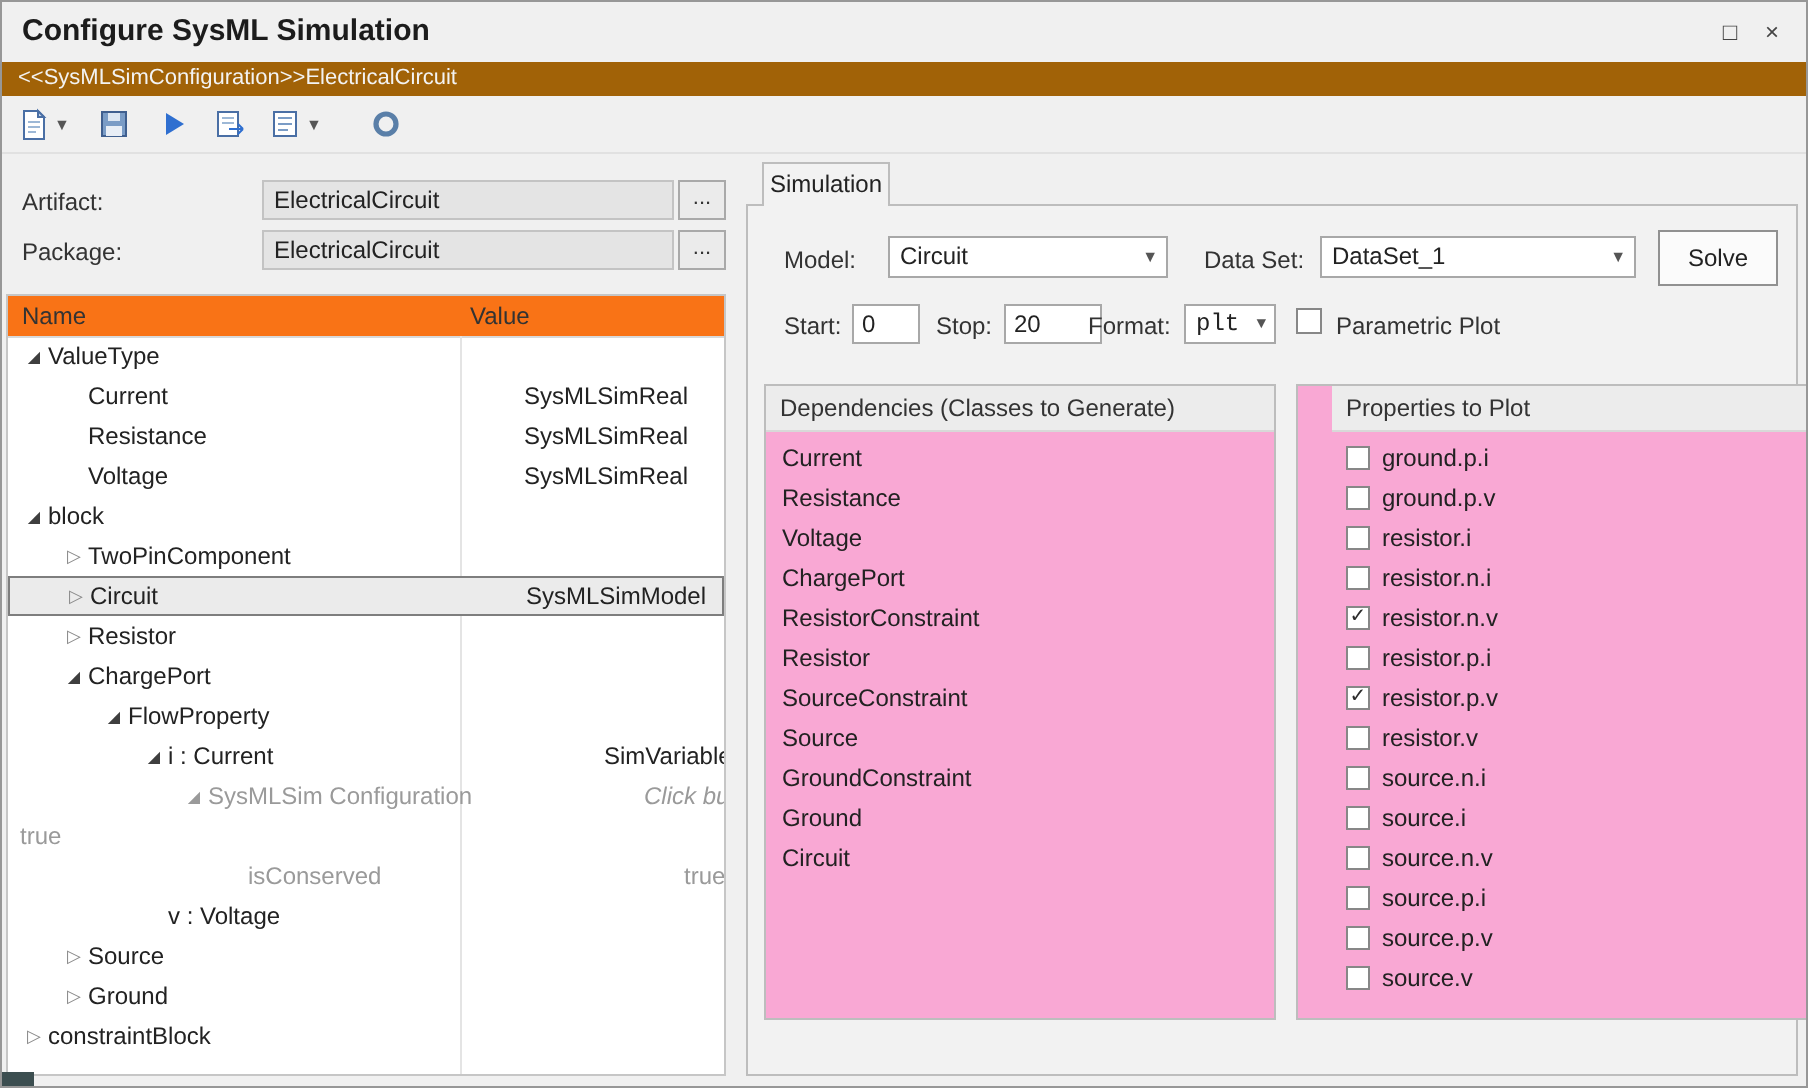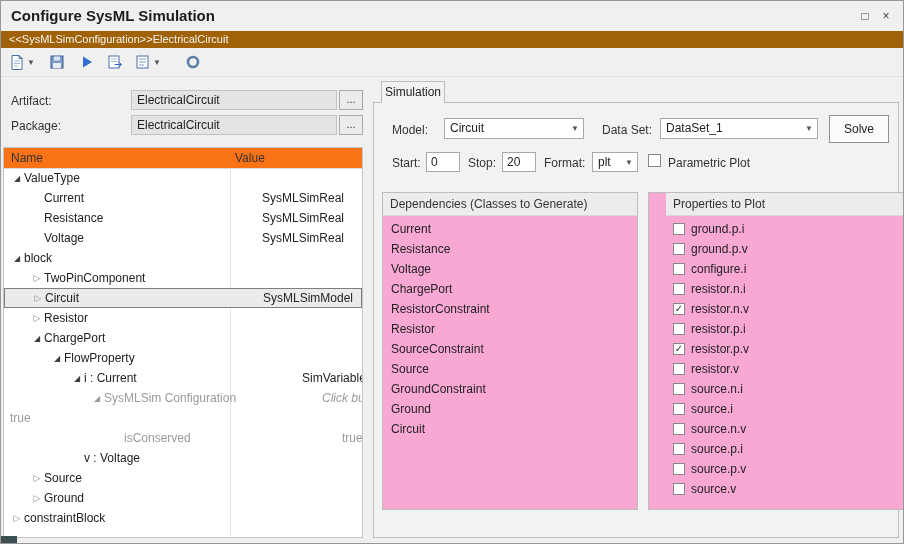--- a/index.html
+++ b/index.html
@@ -276,7 +276,7 @@
     <span class="rlabel" style="left:18px; top:53px;">Start:</span>
     <input class="tinput" style="left: 52px; top: 49px; width: 34px;" value="0">
     <span class="rlabel" style="left:94px; top:53px;">Stop:</span>
-    <input class="tinput" style="left: 128px; top: 49px; width: 34px;" value="20">
+    <input class="tinput" style="left: 128px; top: 49px; width: 49px;" value="20">
     <span class="rlabel" style="left:170px; top:53px;">Format:</span>
     <span class="ddl" style="left:218px; top:49px; width:46px; height:20px;">
       <span>plt</span>

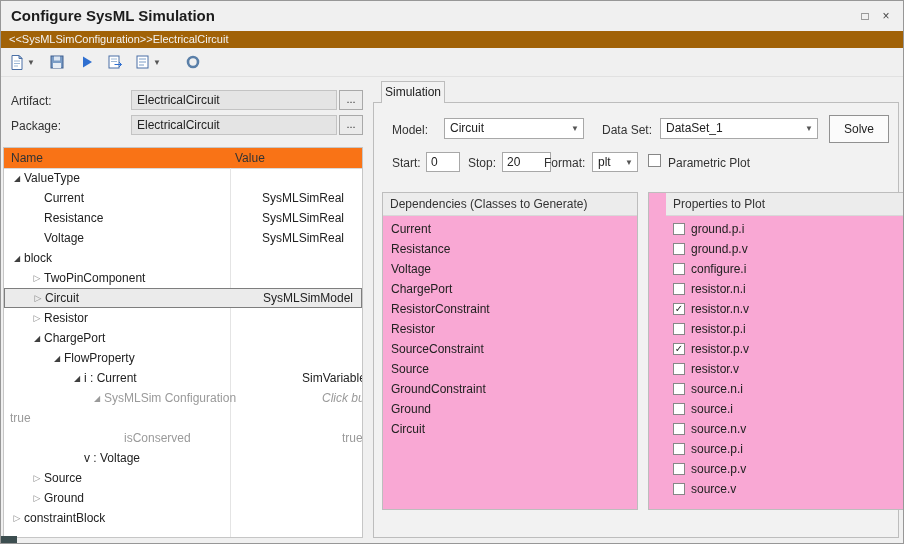--- a/index.html
+++ b/index.html
@@ -278,7 +278,7 @@
     <span class="rlabel" style="left:94px; top:53px;">Stop:</span>
     <input class="tinput" style="left: 128px; top: 49px; width: 49px;" value="20">
     <span class="rlabel" style="left:170px; top:53px;">Format:</span>
-    <span class="ddl" style="left:218px; top:49px; width:46px; height:20px;">
+    <span class="ddl" style="left:218px; top:49px; width:46px; height:20px;font-family:Liberation Mono, monospace;">
       <span>plt</span>
       <span class="dcaret">▼</span>
     </span>

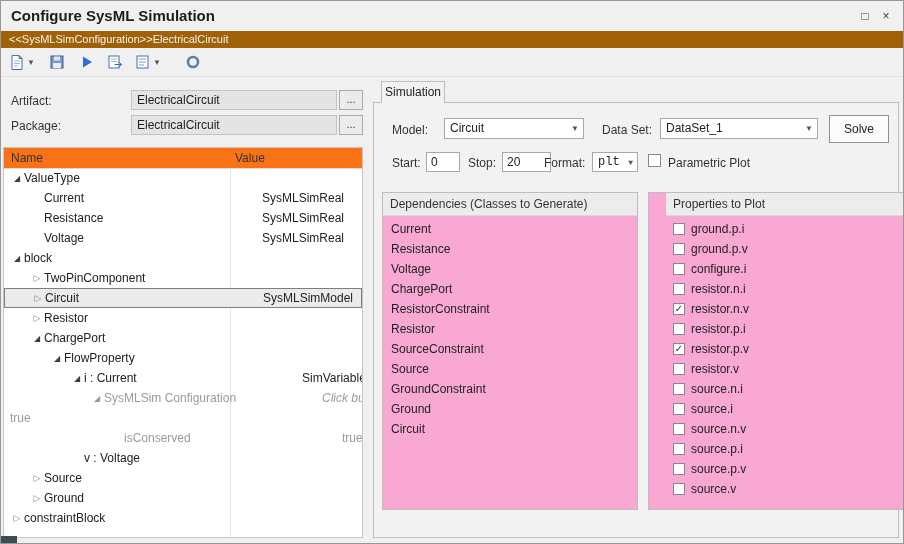--- a/index.html
+++ b/index.html
@@ -315,7 +315,7 @@
           </div>
           <div class="pitem">
             <span class="cb"></span>
-            <span>configure.i</span>
+            <span>resistor.i</span>
           </div>
           <div class="pitem">
             <span class="cb"></span>

